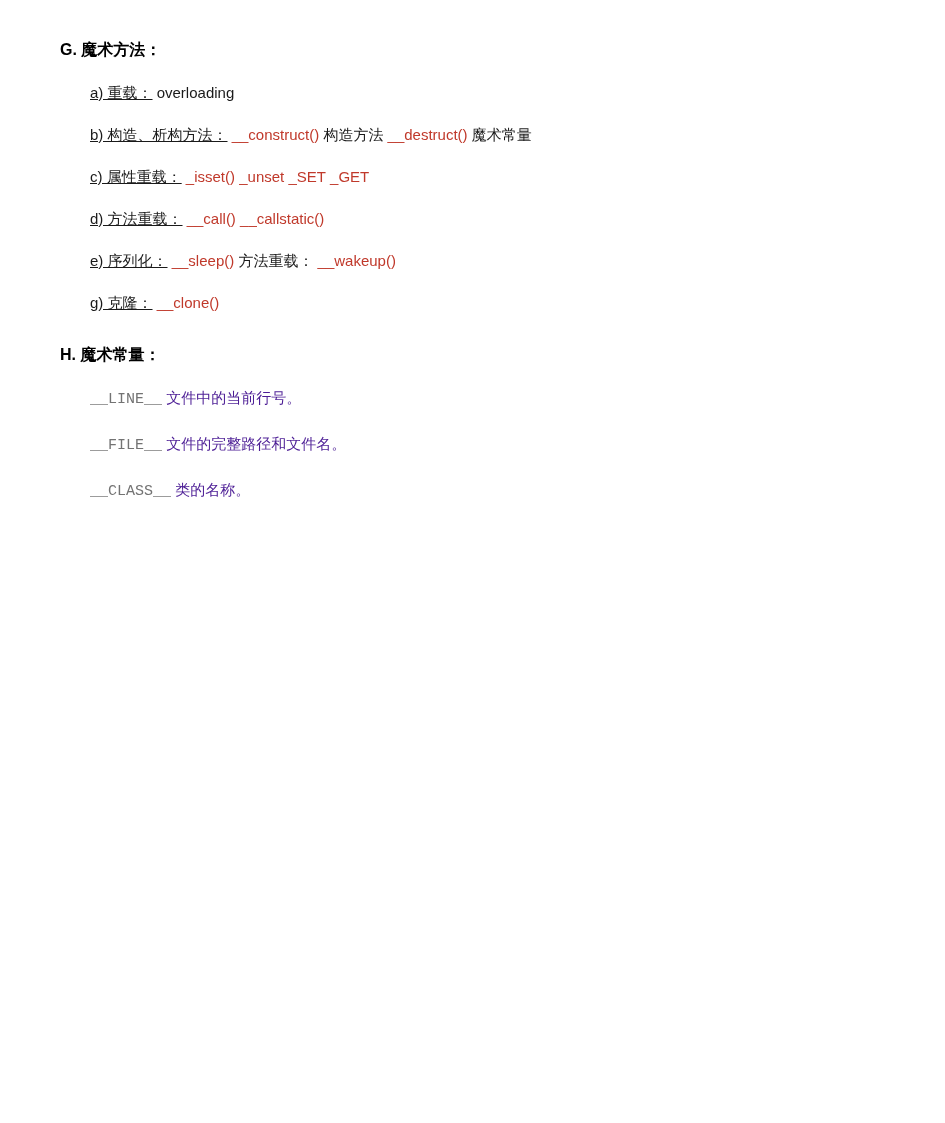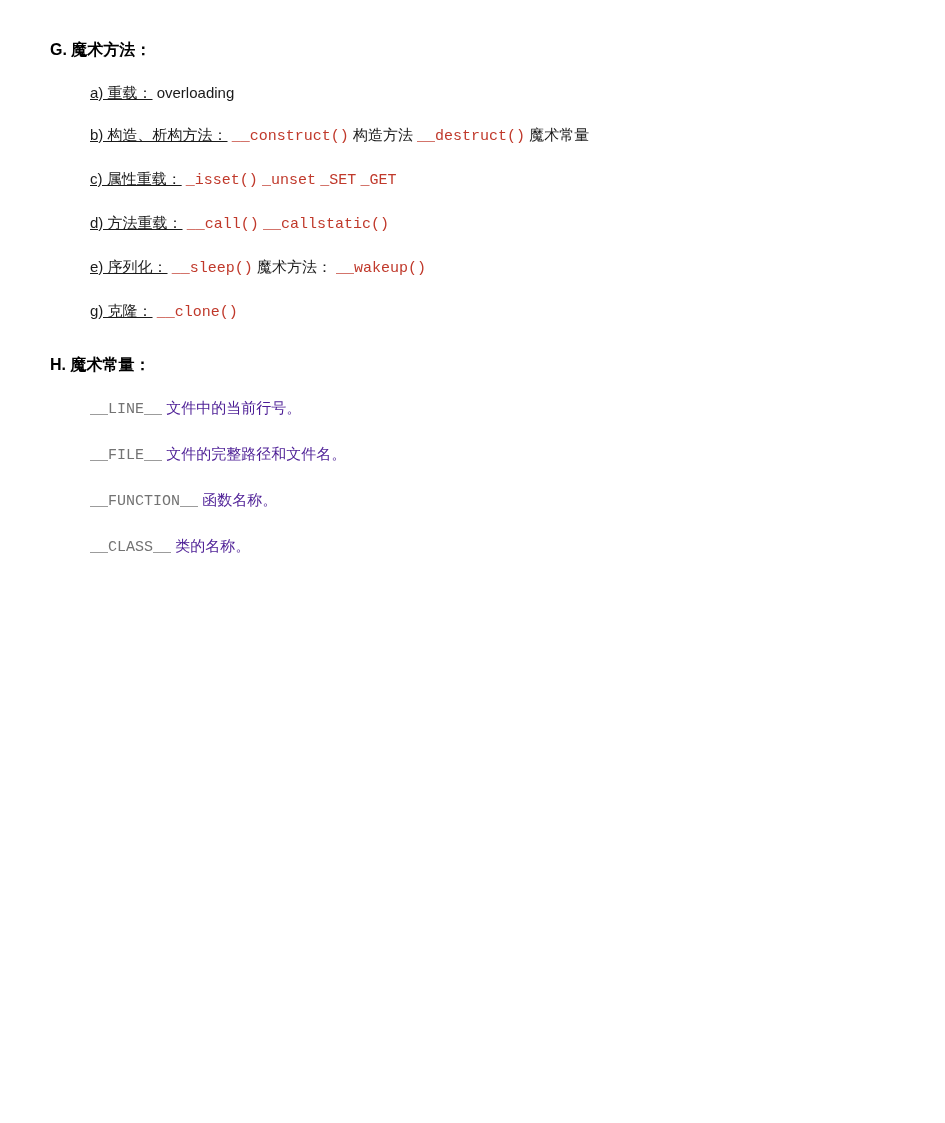--- a/index.html
+++ b/index.html
@@ -23,6 +23,7 @@
       font-size: 16px;
       margin-bottom: 20px;
       color: #000000;
+      margin-left: 10px;
     }
 
     .section {

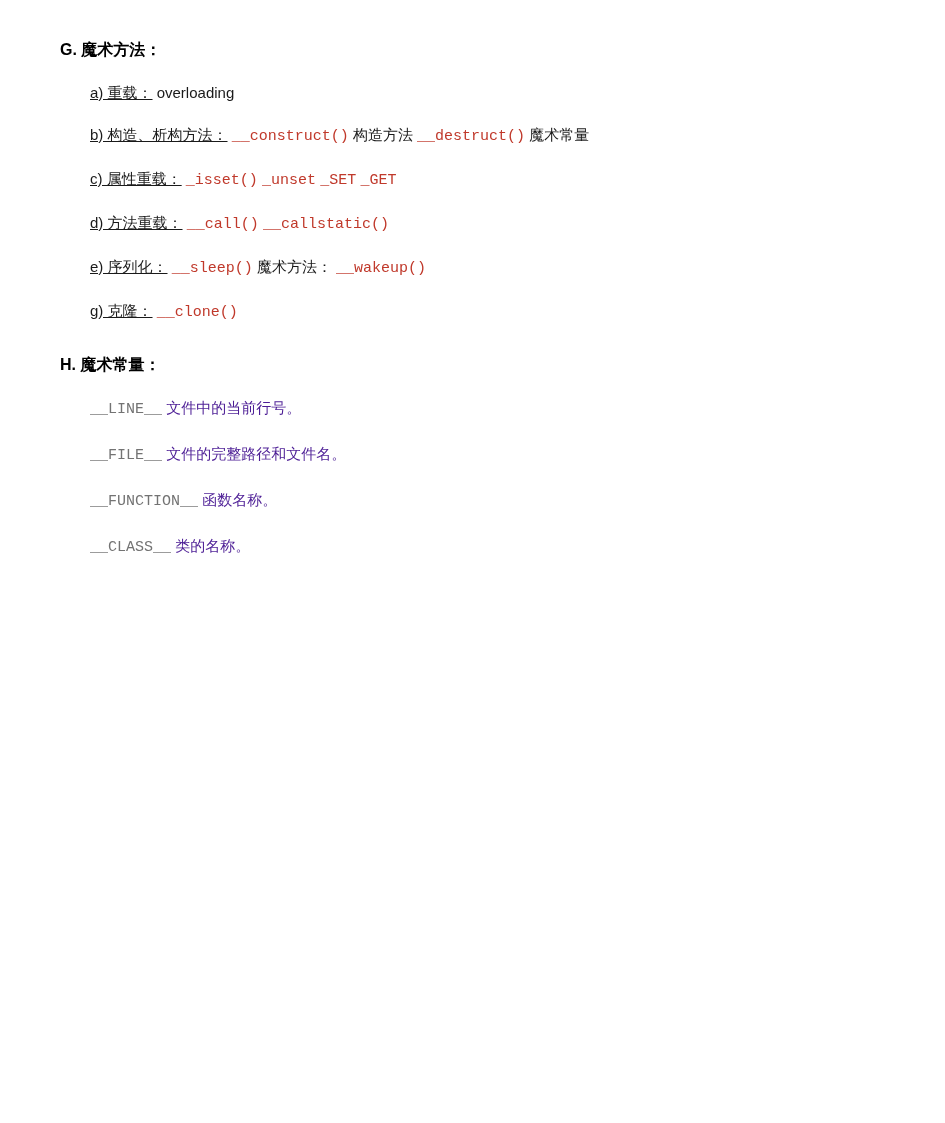--- a/index.html
+++ b/index.html
@@ -44,7 +44,7 @@
 
     .item .code {
       color: #c0392b;
-      font-family: Liberation Mono, monospace;
+      font-family: Liberation Sans, sans-serif;
     }
 
     .magic-constant-item {

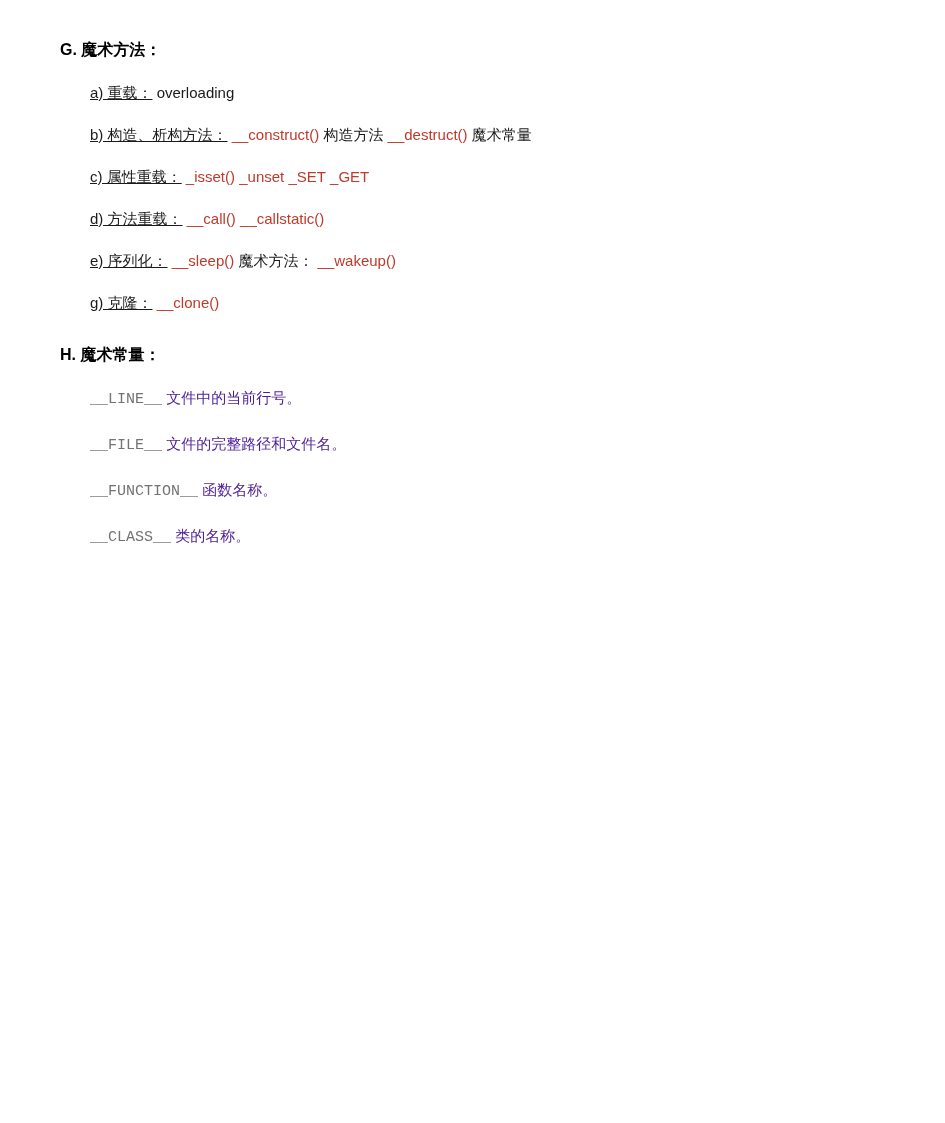--- a/index.html
+++ b/index.html
@@ -107,7 +107,7 @@
     <span class="label">e) 序列化：</span>
     <span class="code"> __sleep()</span>
     <span>       </span>
-    <span>魔术方法：</span>
+    <span>方法重载：</span>
     <span class="code"> __wakeup()</span>
   </div>
 

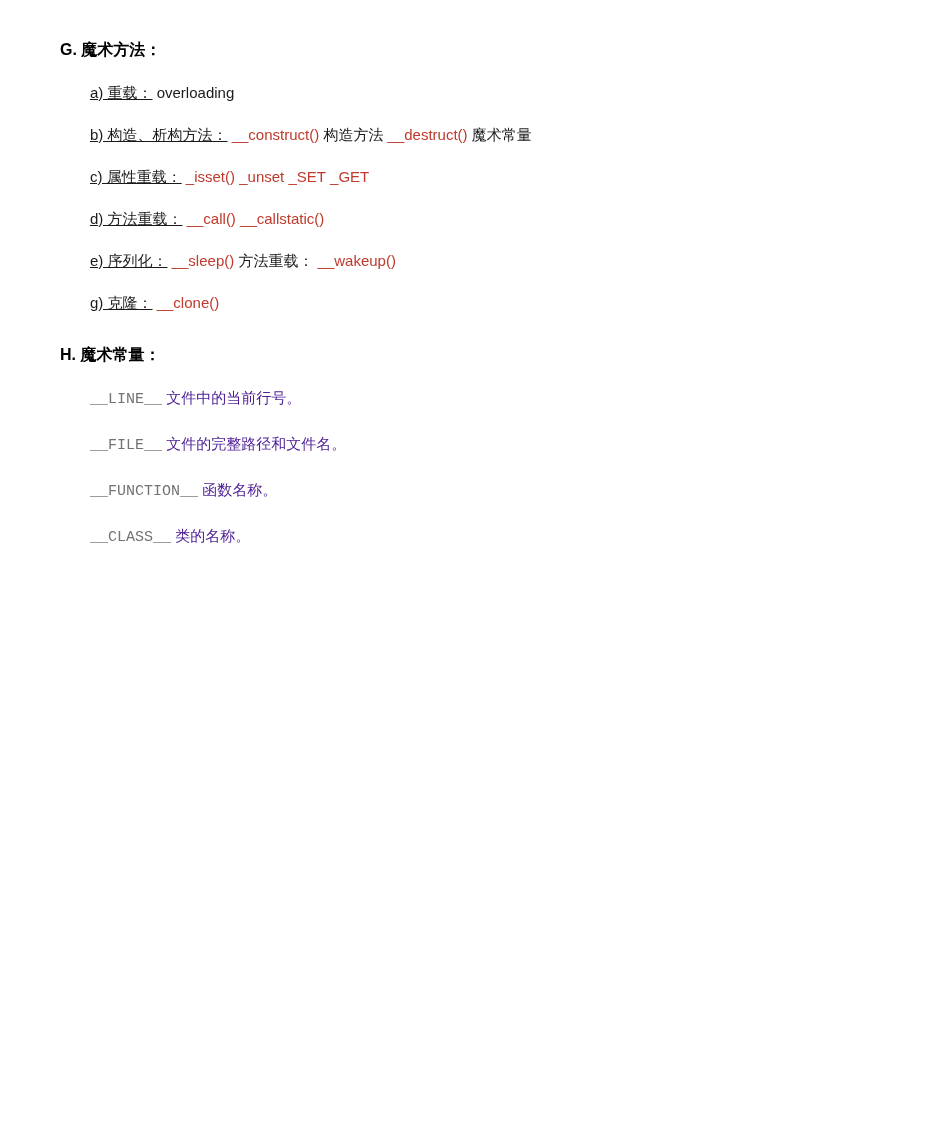--- a/index.html
+++ b/index.html
@@ -134,10 +134,6 @@
   </div>
 
 
-  <div class="magic-constant-item">
-    <span class="const-name">__FUNCTION__</span>
-    <span class="const-desc">  函数名称。</span>
-  </div>
 
   <div class="magic-constant-item">
     <span class="const-name">__CLASS__</span>

